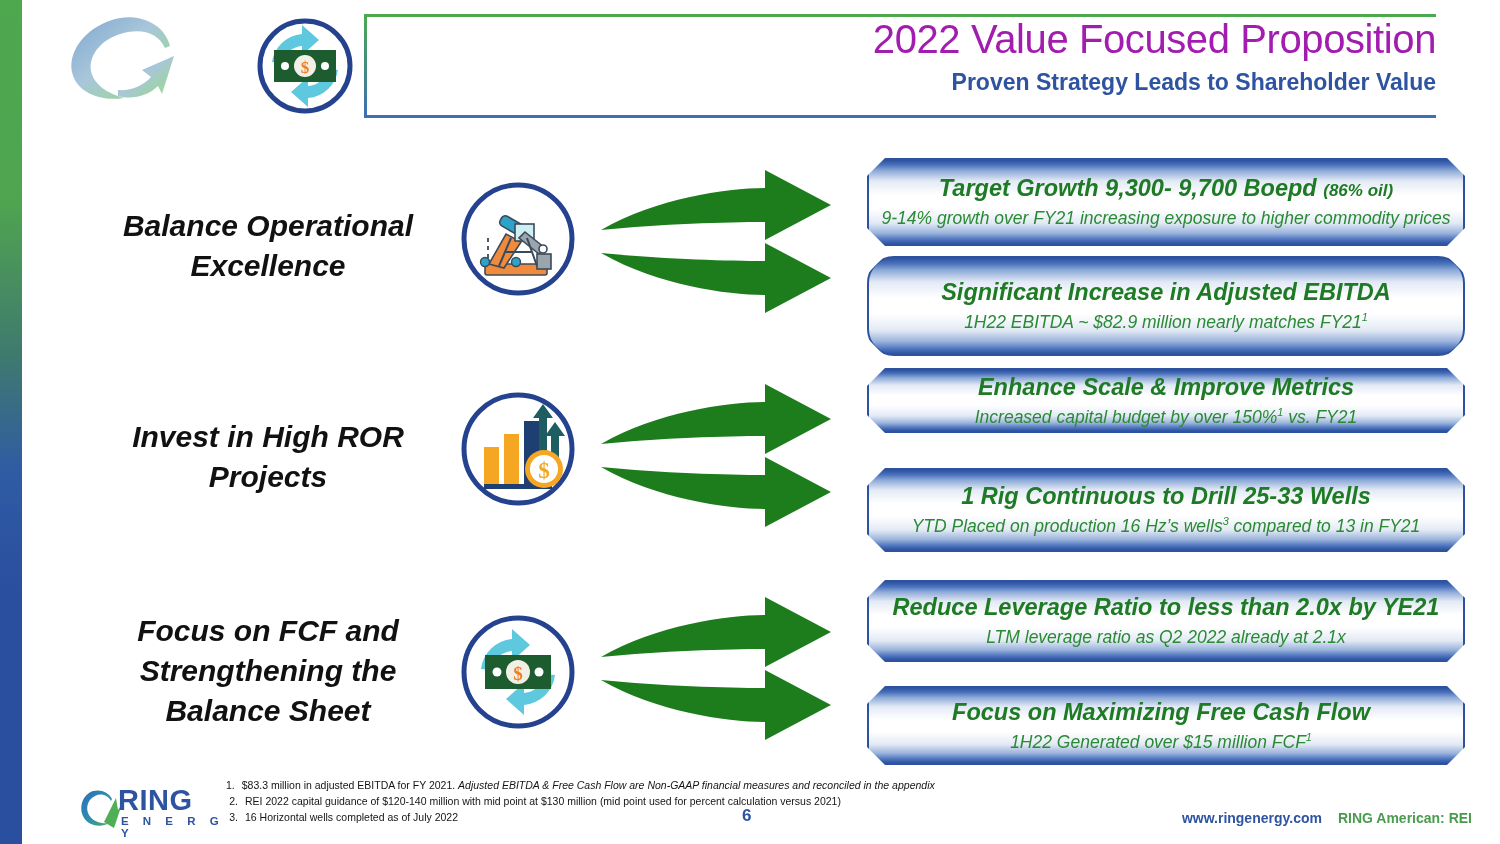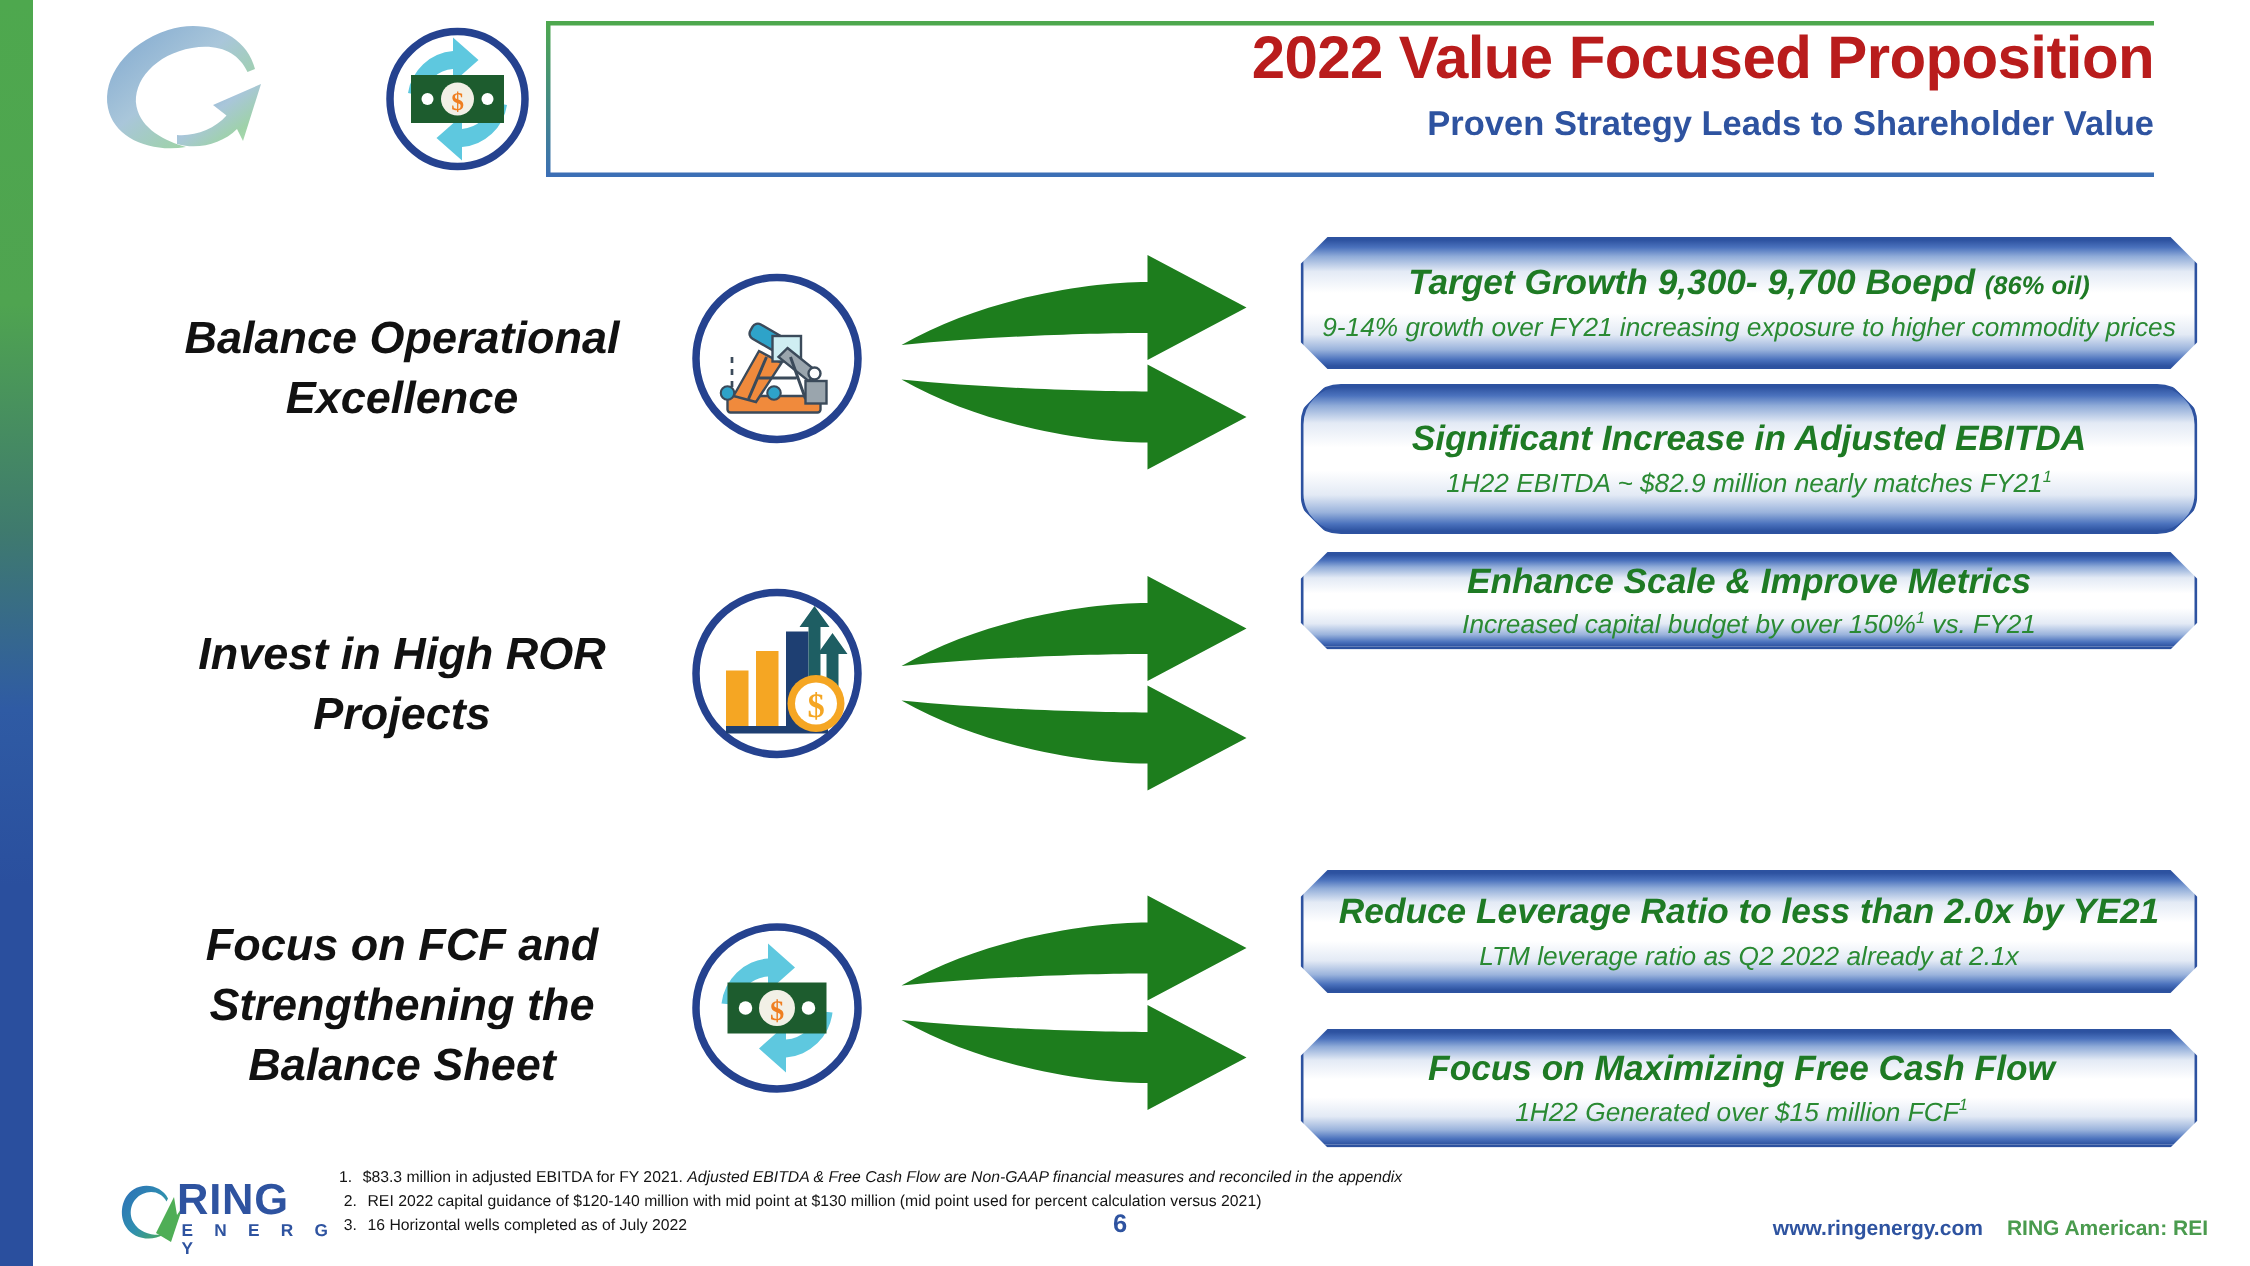--- a/index.html
+++ b/index.html
@@ -26,7 +26,7 @@
     background:linear-gradient(180deg,#4ea84e,#3c6fb5); }
   .title-wrap{ position:absolute; right:64px; top:18px; text-align:right; }
   .title{
-    font-size:40px; font-weight:bold; color:#b91c1c; letter-spacing:-0.4px;
+    font-size:40px; font-weight:normal; color:#a21caf; letter-spacing:-0.4px;
     line-height:1.05; white-space:nowrap;
   }
   .subtitle{

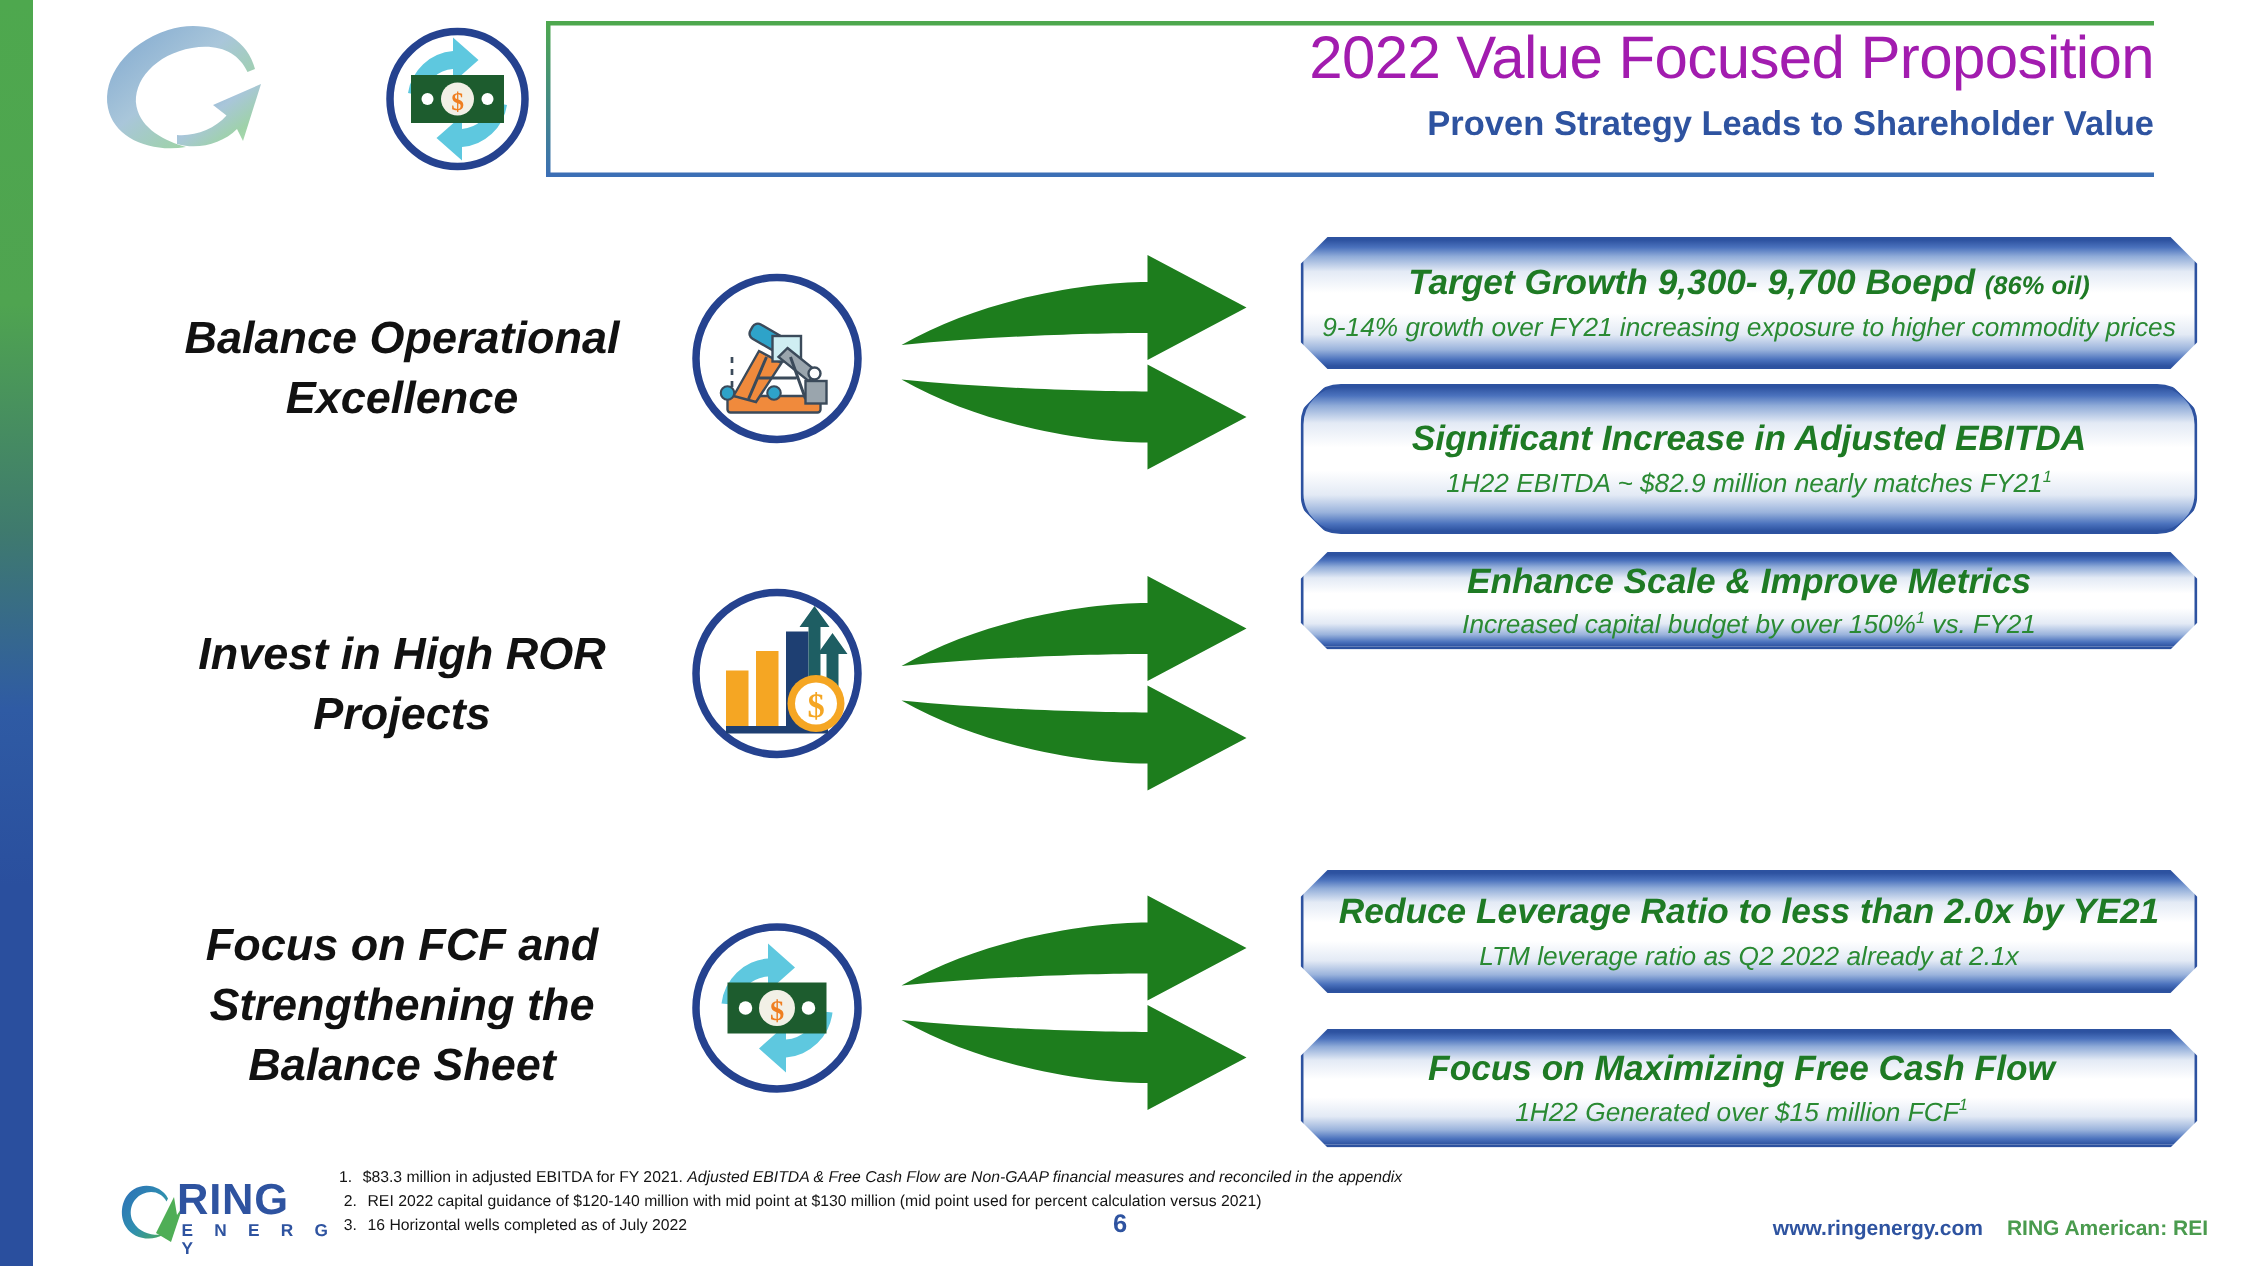--- a/index.html
+++ b/index.html
@@ -214,6 +214,12 @@
     </div>
   </div>
 
+  <div class="box" style="top:106px;height:84px;">
+    <div class="box-head">1 Rig Continuous to Drill 25-33 Wells</div>
+    <div class="box-sub">
+      <span>YTD Placed on production 16 Hz’s wells</span><sup>3</sup><span> compared to 13 in FY21</span>
+    </div>
+  </div>
 </div>
 
 <div class="row" style="top:575px;height:190px;">

